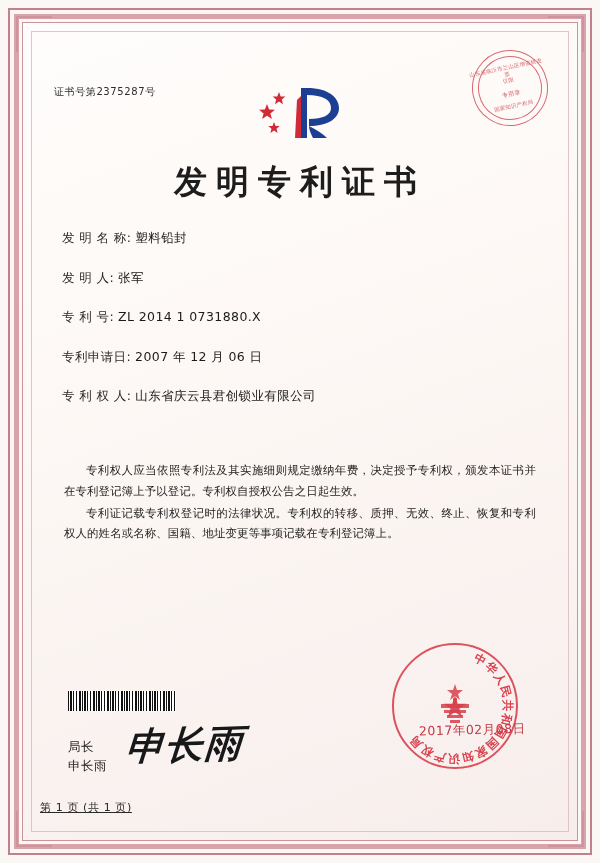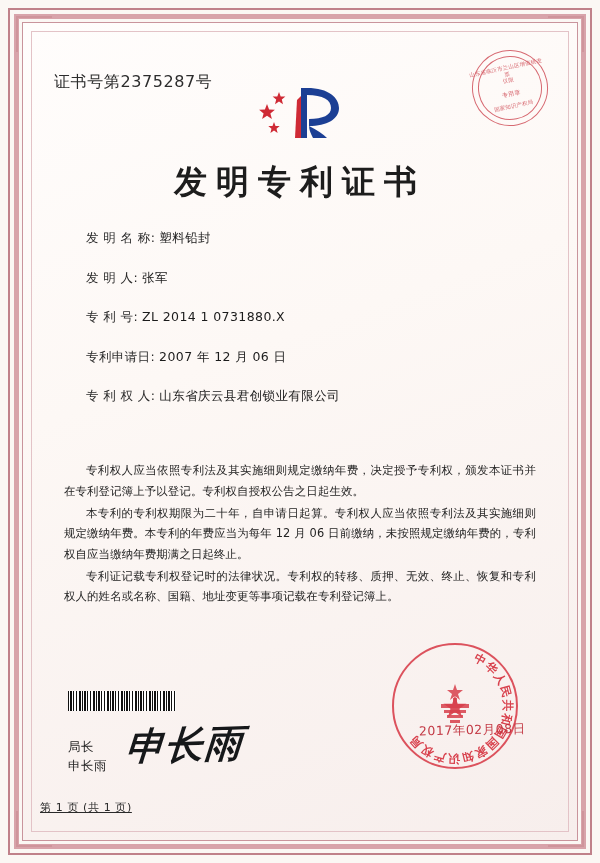--- a/index.html
+++ b/index.html
@@ -81,8 +81,8 @@
   .cert-no {
     position: absolute;
     left: 14px;
-    top: 32px;
-    font-size: 16px;
+    top: 45px;
+    font-size: 10px;
     color: #2c2c2c;
     letter-spacing: 0.6px;
     font-family: "DejaVu Sans", sans-serif;

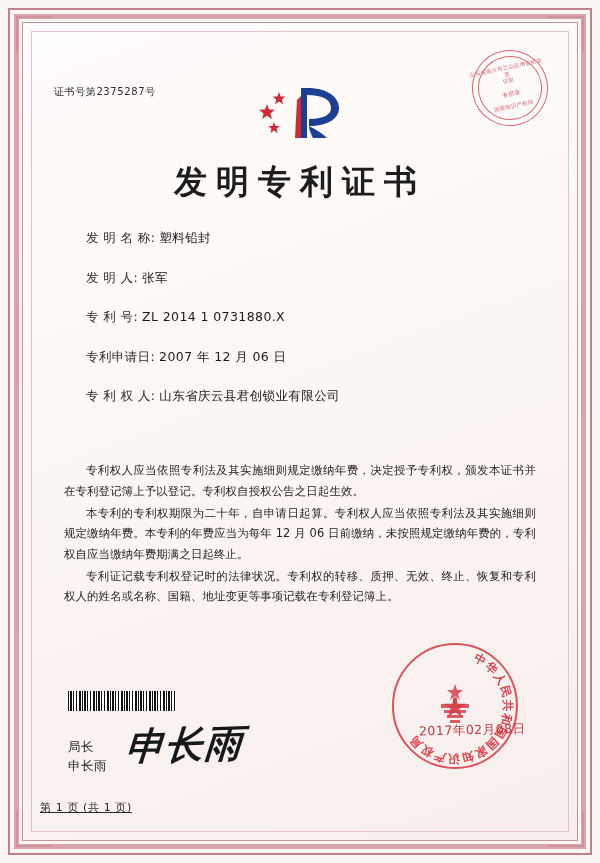--- a/index.html
+++ b/index.html
@@ -151,7 +151,6 @@
     left: 22px;
     right: 22px;
     top: 190px;
-    margin-left: 24px;
   }
   .field-row {
     font-size: 12.5px;

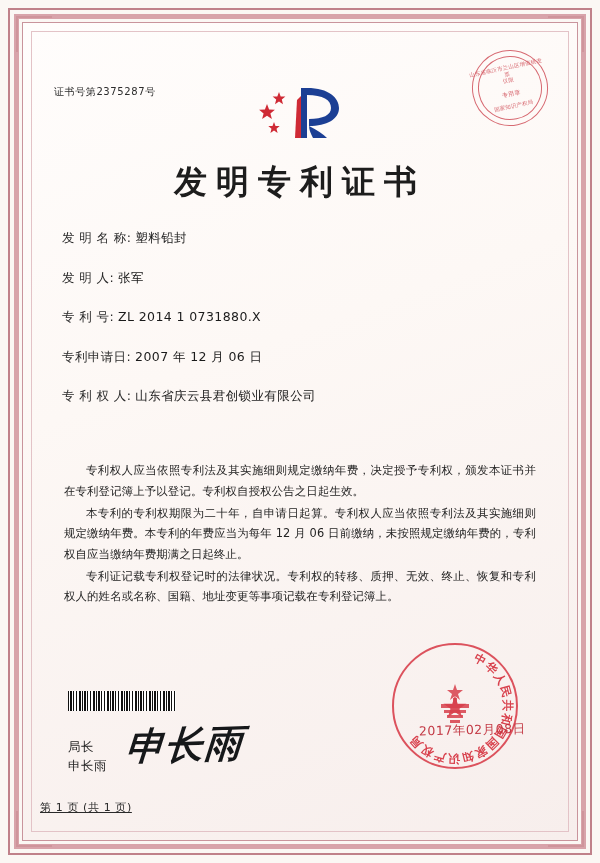--- a/index.html
+++ b/index.html
@@ -358,7 +358,6 @@
 
     <div class="body-text">
       <p>专利权人应当依照专利法及其实施细则规定缴纳年费，决定授予专利权，颁发本证书并在专利登记簿上予以登记。专利权自授权公告之日起生效。</p>
-      <p>本专利的专利权期限为二十年，自申请日起算。专利权人应当依照专利法及其实施细则规定缴纳年费。本专利的年费应当为每年 12 月 06 日前缴纳，未按照规定缴纳年费的，专利权自应当缴纳年费期满之日起终止。</p>
       <p>专利证记载专利权登记时的法律状况。专利权的转移、质押、无效、终止、恢复和专利权人的姓名或名称、国籍、地址变更等事项记载在专利登记簿上。</p>
     </div>
 

